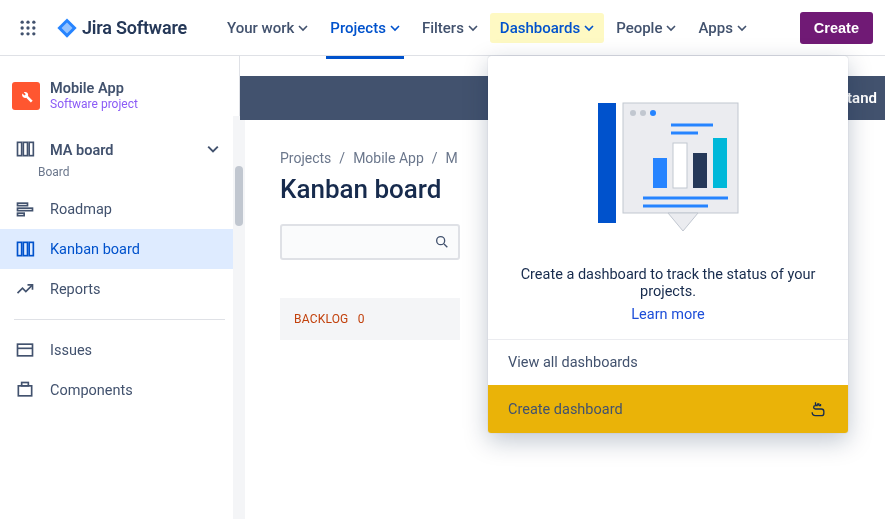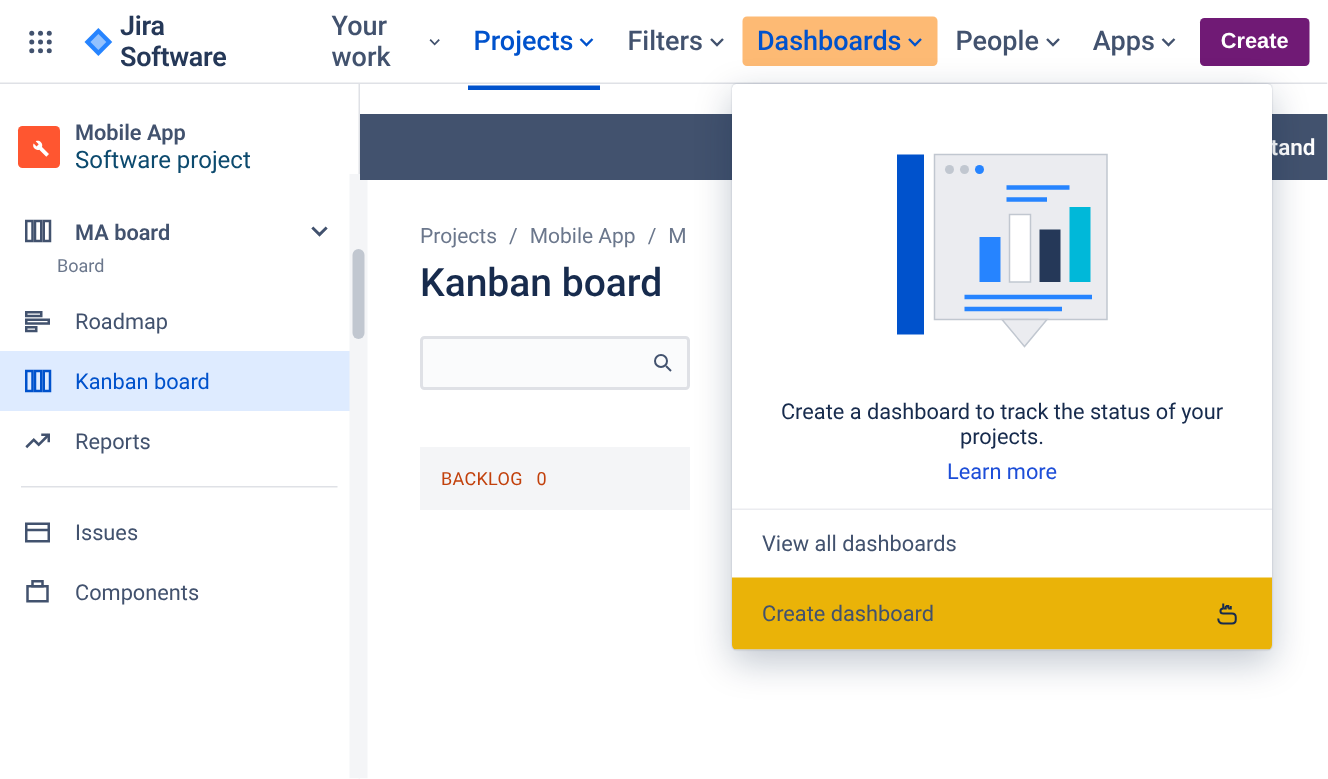--- a/index.html
+++ b/index.html
@@ -46,7 +46,7 @@
     border-radius: 3px;
     cursor: pointer;
     position: relative;
-    font-size: 18px;
+    font-size: 15px;
   }
   .nav-item.selected { color: #0052CC; }
   .nav-item.selected::after {

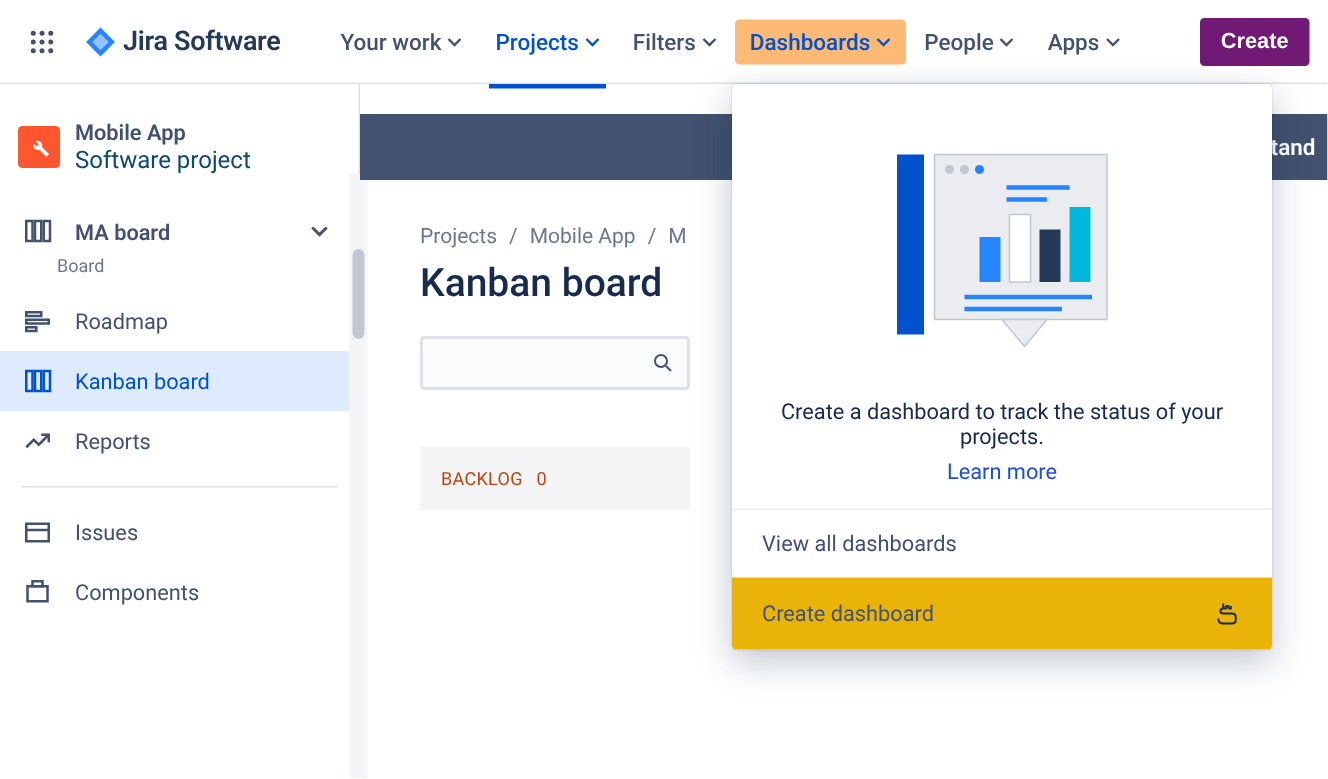--- a/index.html
+++ b/index.html
@@ -55,7 +55,7 @@
     left: 6px; right: 6px; bottom: -16px;
     height: 3px; background: #0052CC;
   }
-  .nav-item.open { background: #fdba74; color: #0052CC; }
+  .nav-item.open { background: #fef9c3; color: #0052CC; }
   .chev { width: 10px; height: 10px; }
   .create-btn {
     margin-left: auto;

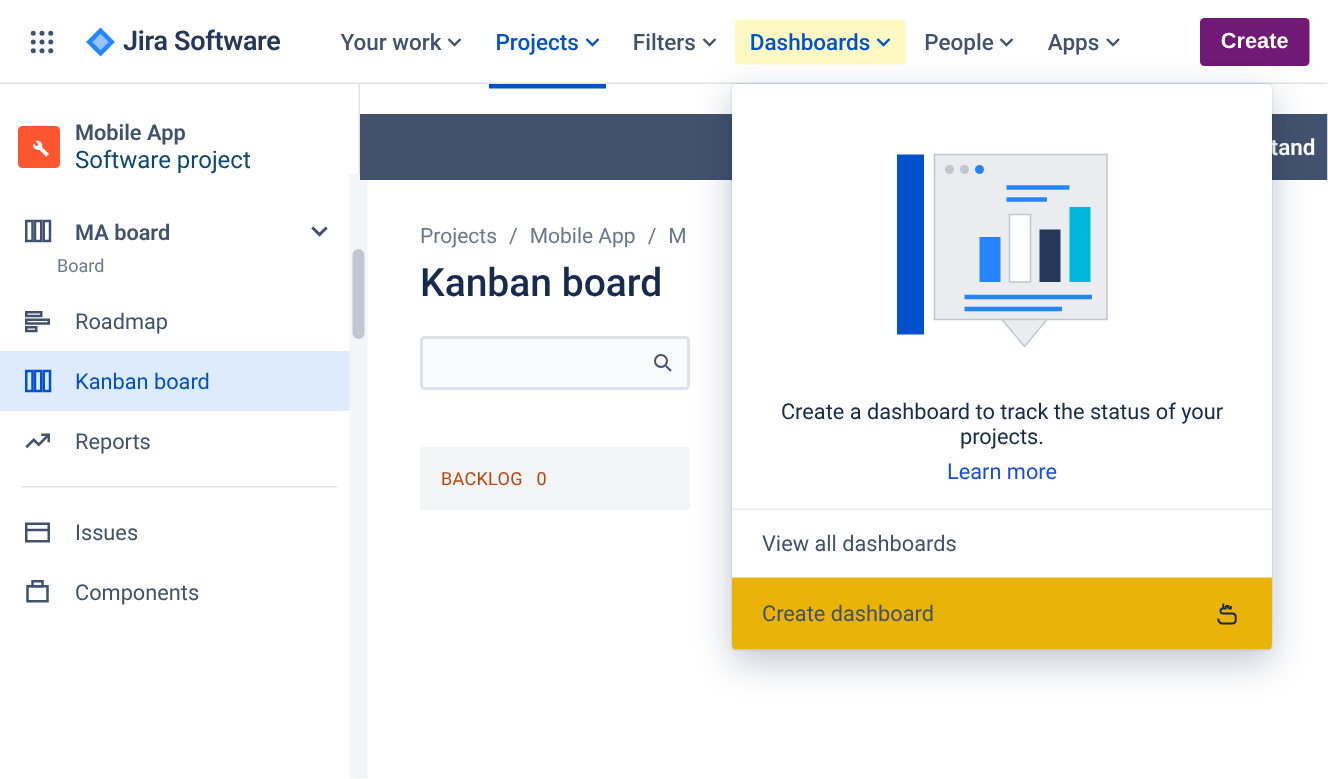--- a/index.html
+++ b/index.html
@@ -100,7 +100,7 @@
     display: flex; align-items: center; justify-content: center;
   }
   .proj-name { font-weight: 600; font-size: 14.5px; color: #42526E; }
-  .proj-sub { font-size: 16px; color: #0c4a6e; }
+  .proj-sub { font-size: 12px; color: #8b5cf6; }
   .side-item {
     display: flex; align-items: center; gap: 14px;
     padding: 10px 14px;

